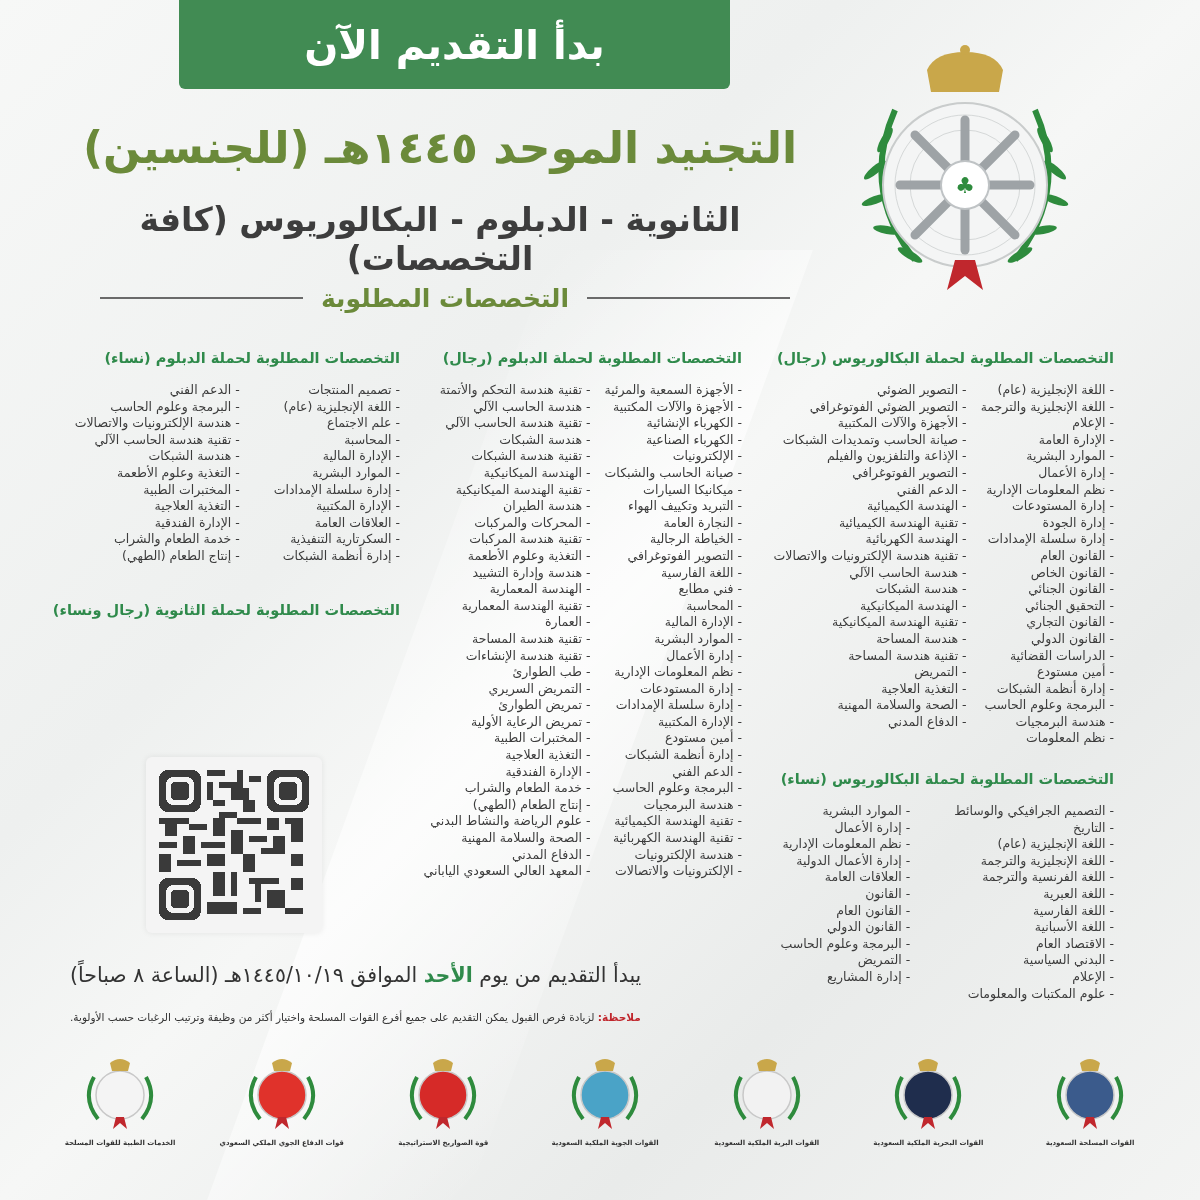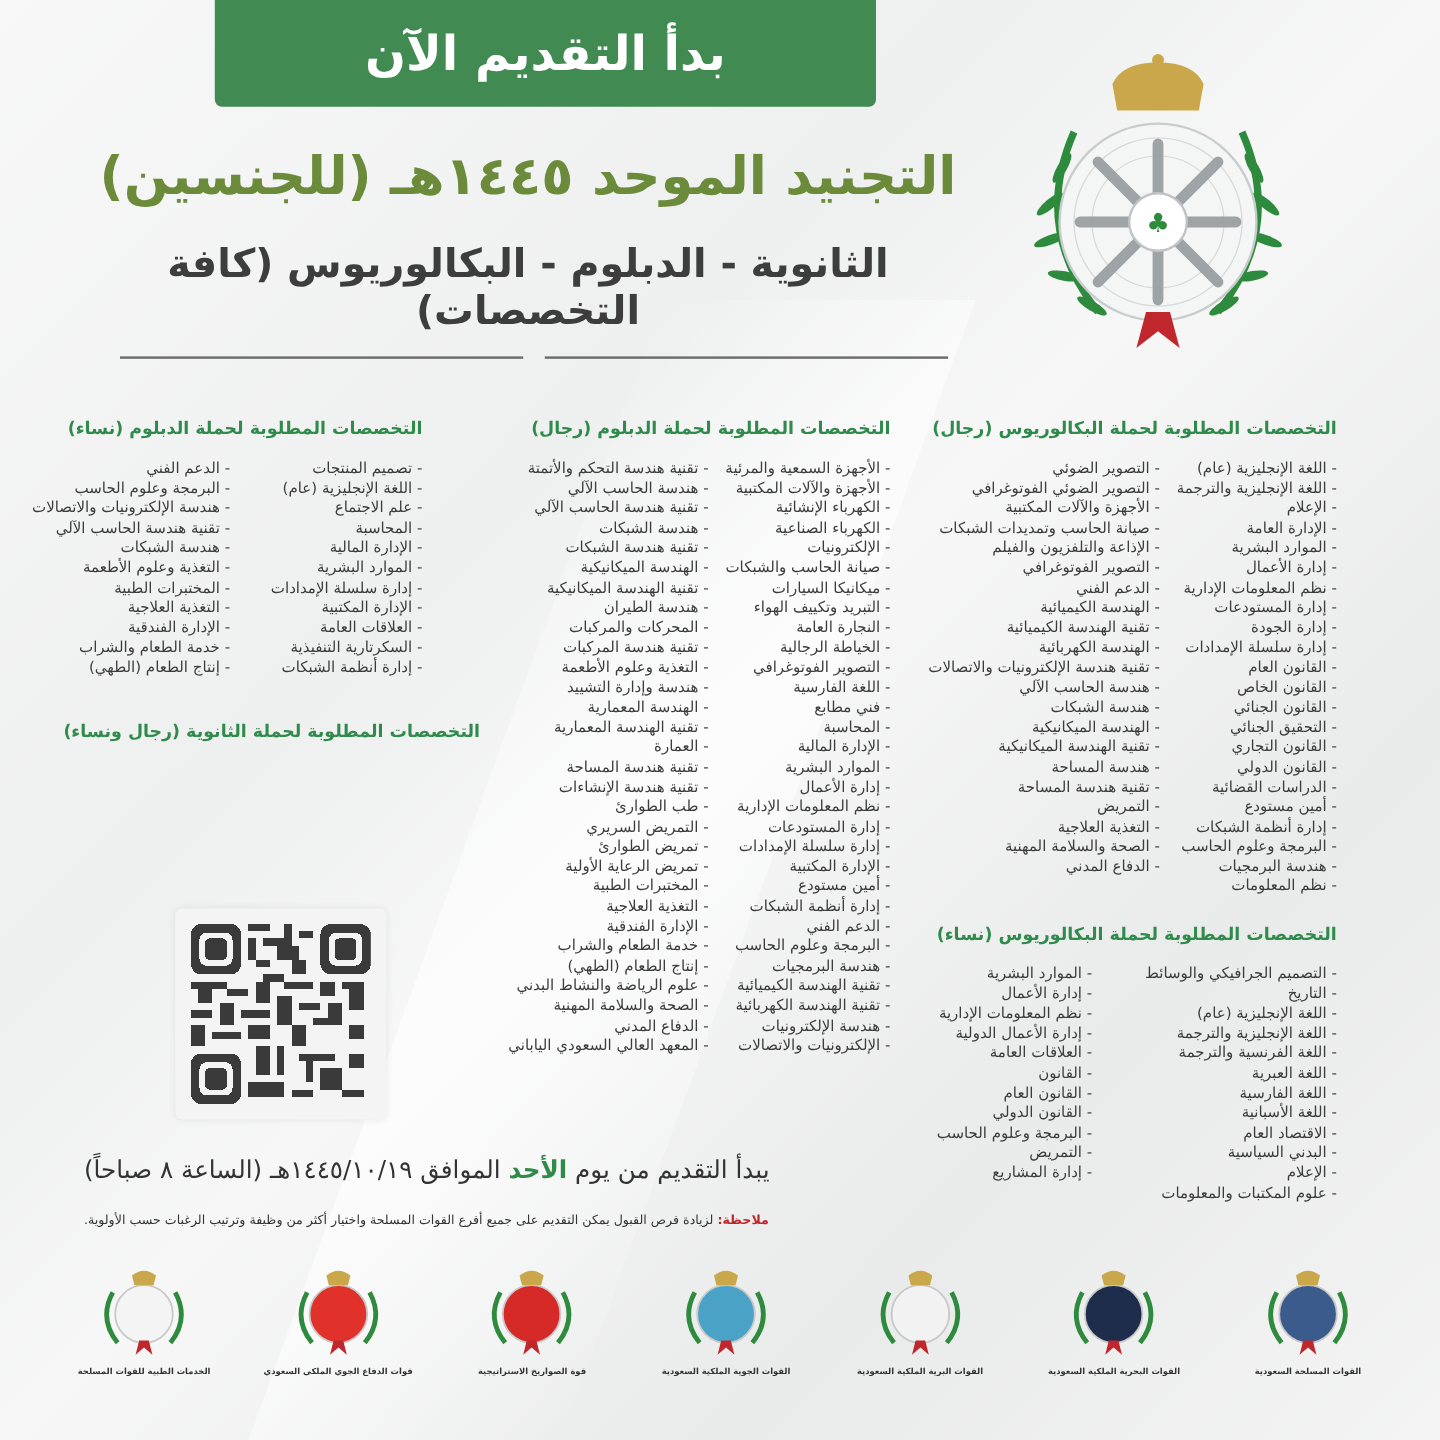--- a/index.html
+++ b/index.html
@@ -84,6 +84,7 @@
 
 <div class="section-head">
   <div class="line"></div>
+  <div class="label">التخصصات المطلوبة</div>
   <div class="line"></div>
 </div>
 

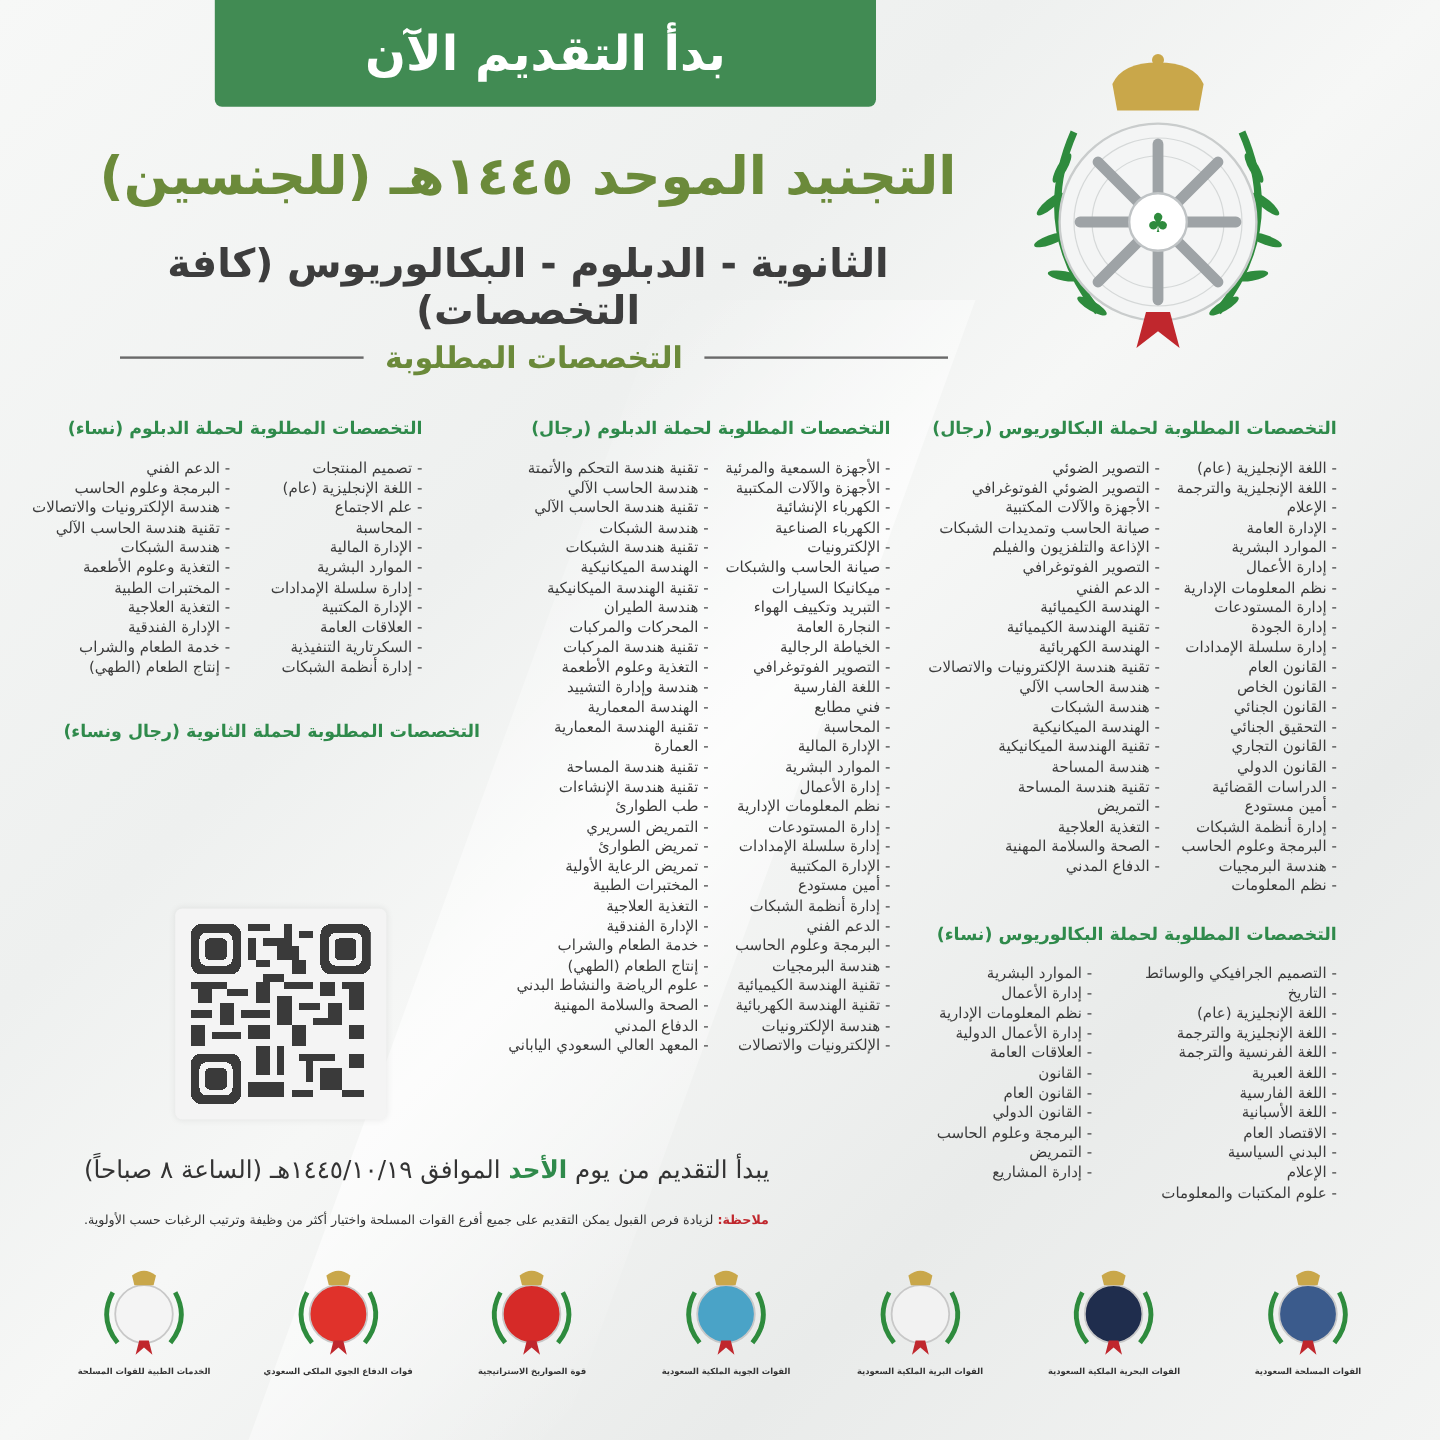--- a/index.html
+++ b/index.html
@@ -277,7 +277,7 @@
   </div>
 </div>
 
-<div class="group" style="right:848px;top:350px;">
+<div class="group" style="right:800px;top:350px;">
   <div class="group-title">التخصصات المطلوبة لحملة الدبلوم (نساء)</div>
   <div class="cols">
     <div class="col" id="dw1">

